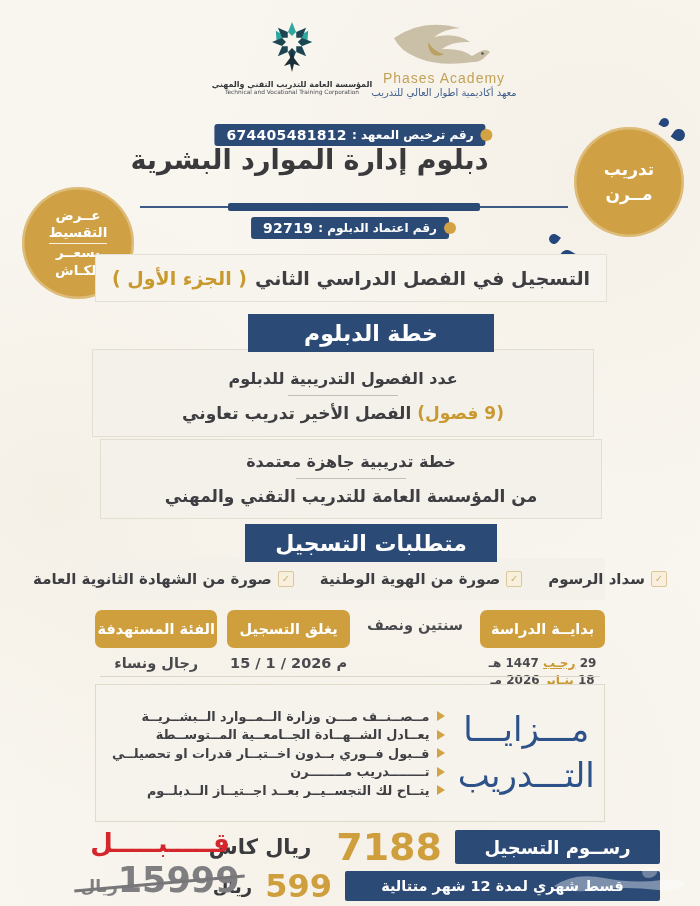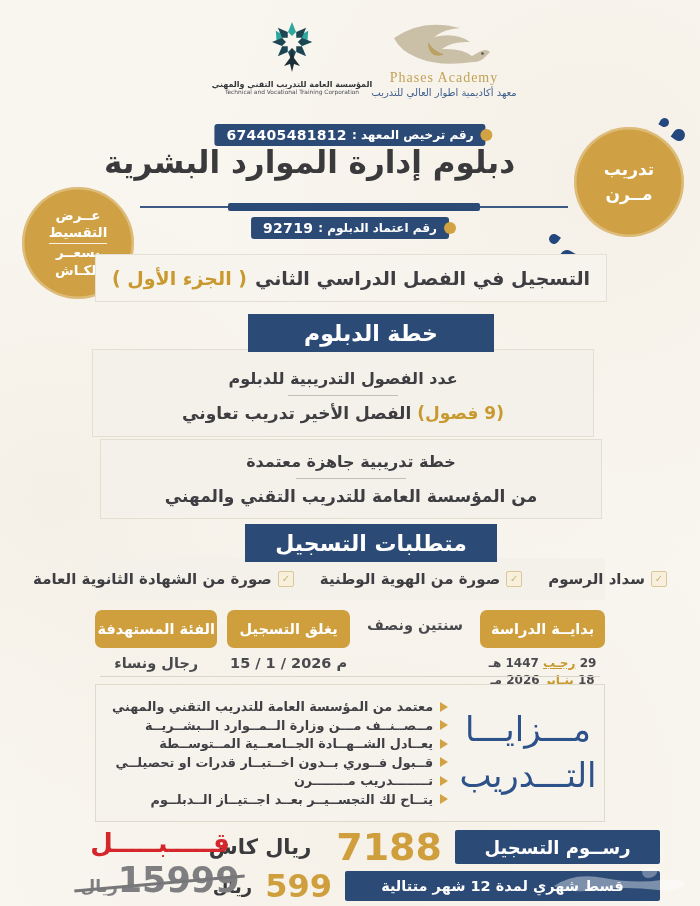--- a/index.html
+++ b/index.html
@@ -17,7 +17,7 @@
   .tvtc-ar{font-size:8px;font-weight:bold;color:#33363a;margin-top:2px;white-space:nowrap;}
   .tvtc-en{font-size:5.9px;color:#4c4f53;white-space:nowrap;}
   .phases{left:356px;top:22px;width:176px;display:flex;flex-direction:column;align-items:center;text-align:center;}
-  .phases-en{font-family:Liberation Serif, serif;font-size:14px;color:#c2a257;letter-spacing:1px;margin-top:-2px;}
+  .phases-en{font-family:Liberation Sans, sans-serif;font-size:14px;color:#c2a257;letter-spacing:1px;margin-top:-2px;}
   .phases-ar{font-size:10px;font-weight:normal;color:#41608e;margin-top:1px;}
 
   

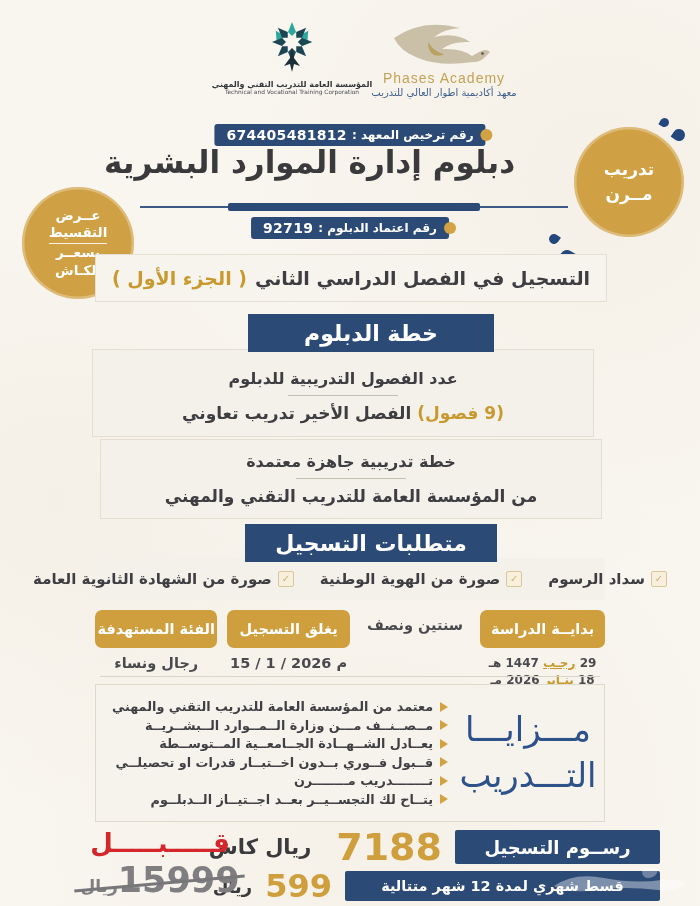--- a/index.html
+++ b/index.html
@@ -29,7 +29,7 @@
   .badge-license{top:124px;}
   .badge-diploma{top:217px;}
 
-  .main-title{top:144px;left:0;width:619px;text-align:center;font-size:31px;font-weight:800;color:#3a3a3d;letter-spacing:-.5px;}
+  .main-title{top:144px;left:0;width:619px;text-align:center;font-size:27px;font-weight:800;color:#3a3a3d;letter-spacing:-.5px;}
 
   .title-line{top:206px;left:140px;width:428px;height:2px;background:#3c5a85;}
   .title-line-bar{position:absolute;left:50%;top:-3px;transform:translateX(-50%);width:252px;height:8px;background:#2c4a76;border-radius:2px;}

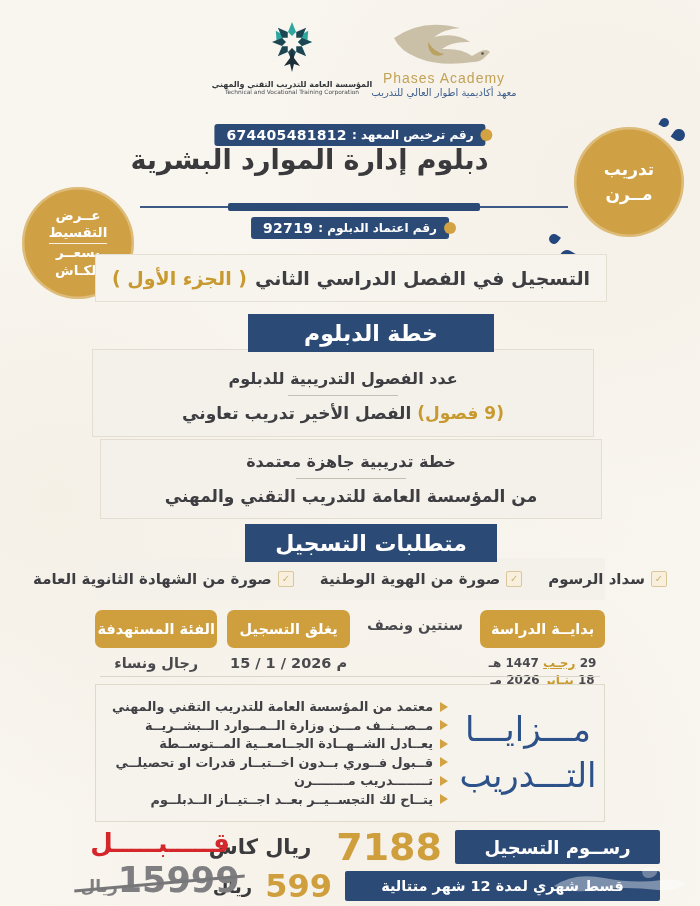--- a/index.html
+++ b/index.html
@@ -261,10 +261,6 @@
     <div class="benefit-list">
       <div class="benefit-item">
         <span class="tri"></span>
-        <span>معتمد من المؤسسة العامة للتدريب التقني والمهني</span>
-      </div>
-      <div class="benefit-item">
-        <span class="tri"></span>
         <span>مــصــنــف مـــن وزارة الــمــوارد الــبشــريــة</span>
       </div>
       <div class="benefit-item">

